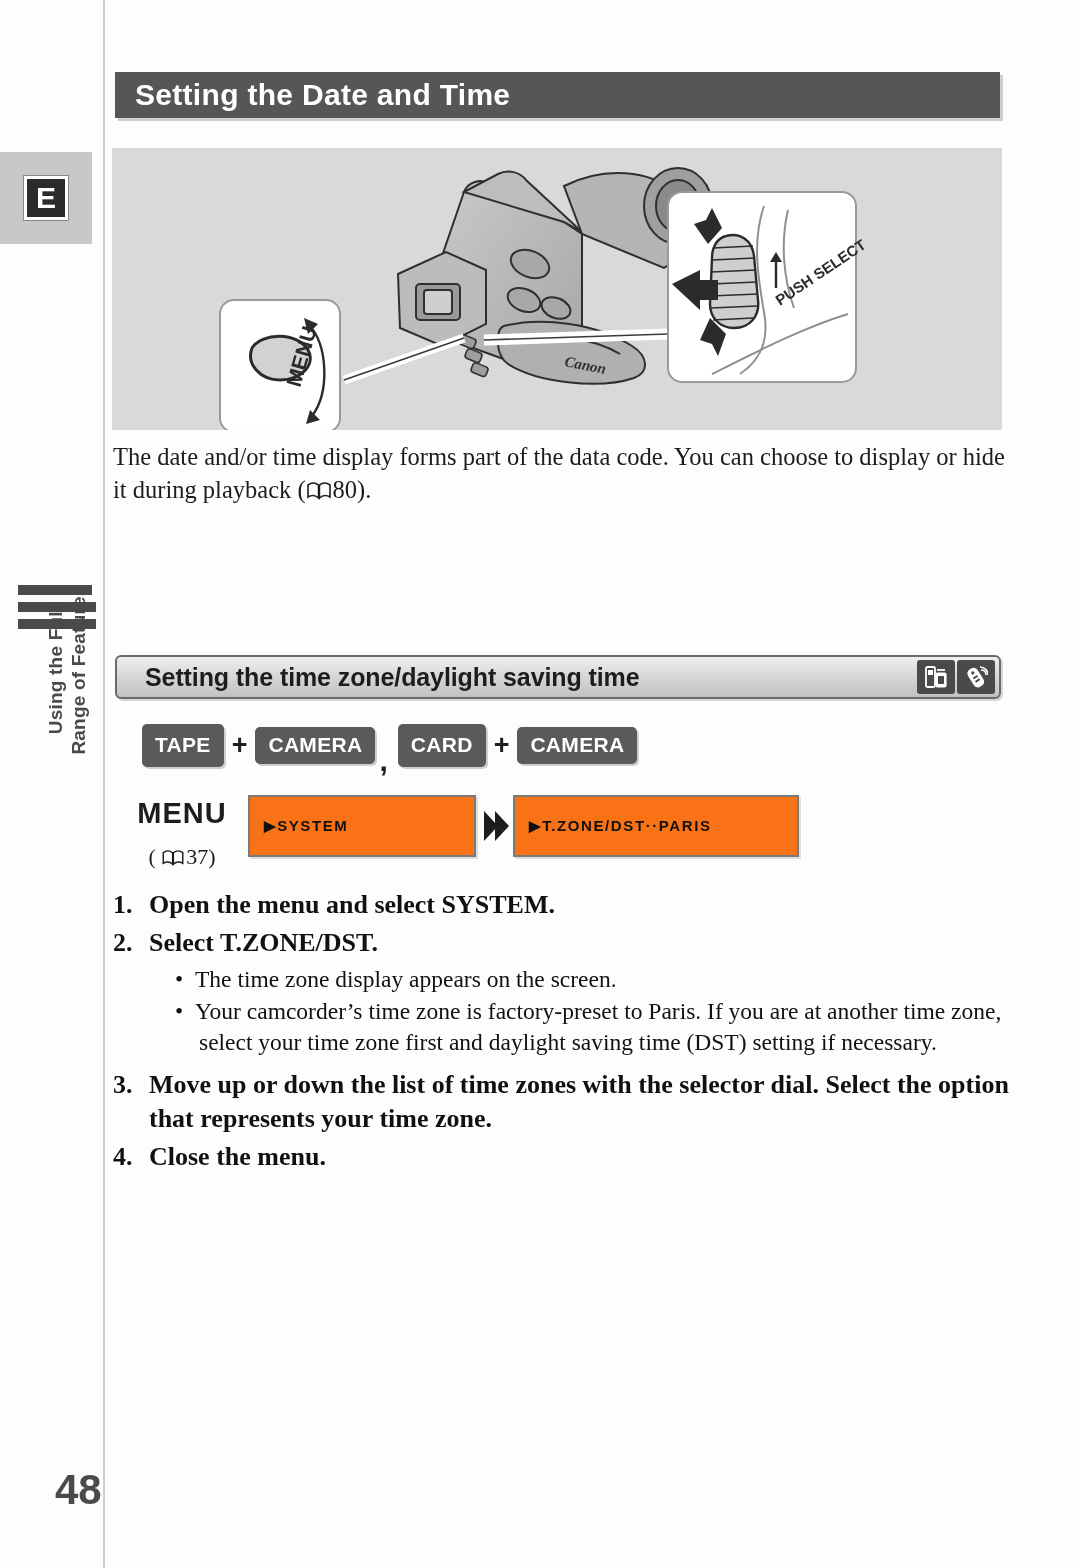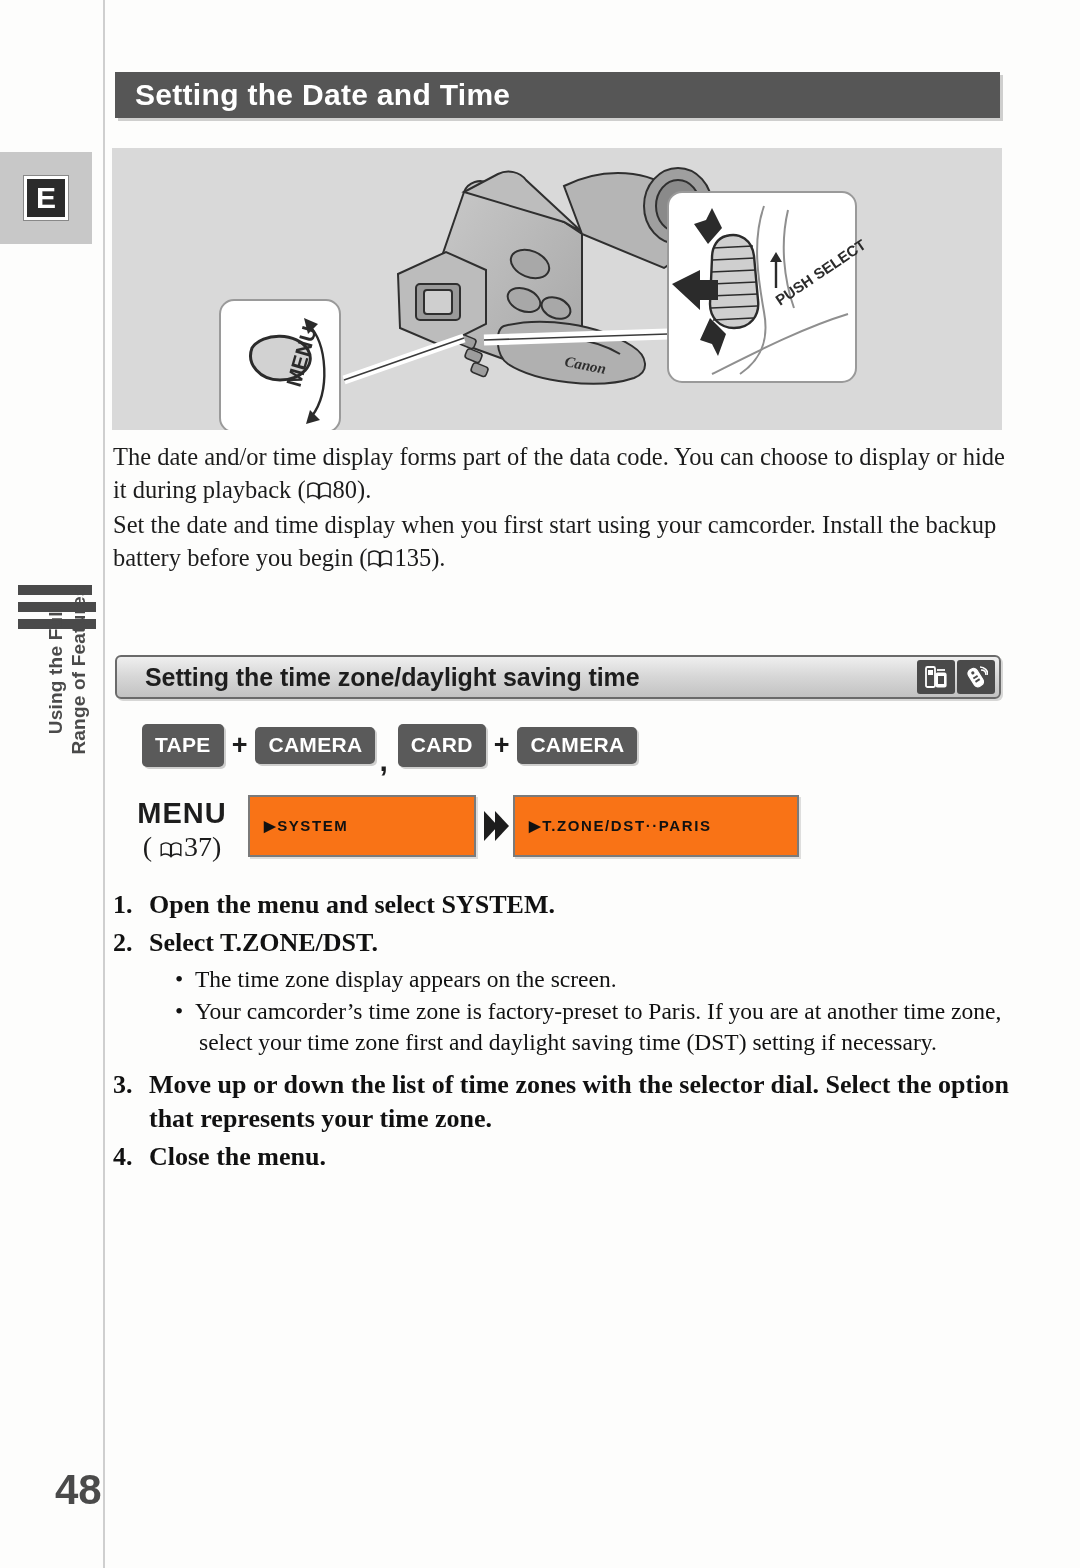--- a/index.html
+++ b/index.html
@@ -468,10 +468,6 @@
             <path d="M1 3 C5 0 9 1 11.6 3.2 L11.6 16 C9 13.6 5 12.6 1 15 Z" fill="none" stroke="#1c1c1c" stroke-width="1.6"></path>
             <path d="M23 3 C19 0 15 1 12.4 3.2 L12.4 16 C15 13.6 19 12.6 23 15 Z" fill="none" stroke="#1c1c1c" stroke-width="1.6"></path>
           </svg></span><span>80</span><span>).</span></p>
-    <p><span>Set the date and time display when you first start using your camcorder. Install the backup battery before you begin (</span><span class="bk"><svg width="24" height="18" viewBox="0 0 24 18">
-            <path d="M1 3 C5 0 9 1 11.6 3.2 L11.6 16 C9 13.6 5 12.6 1 15 Z" fill="none" stroke="#1c1c1c" stroke-width="1.6"></path>
-            <path d="M23 3 C19 0 15 1 12.4 3.2 L12.4 16 C15 13.6 19 12.6 23 15 Z" fill="none" stroke="#1c1c1c" stroke-width="1.6"></path>
-          </svg></span><span>135</span><span>).</span></p>
   </div>
 
   <div class="sub-head">

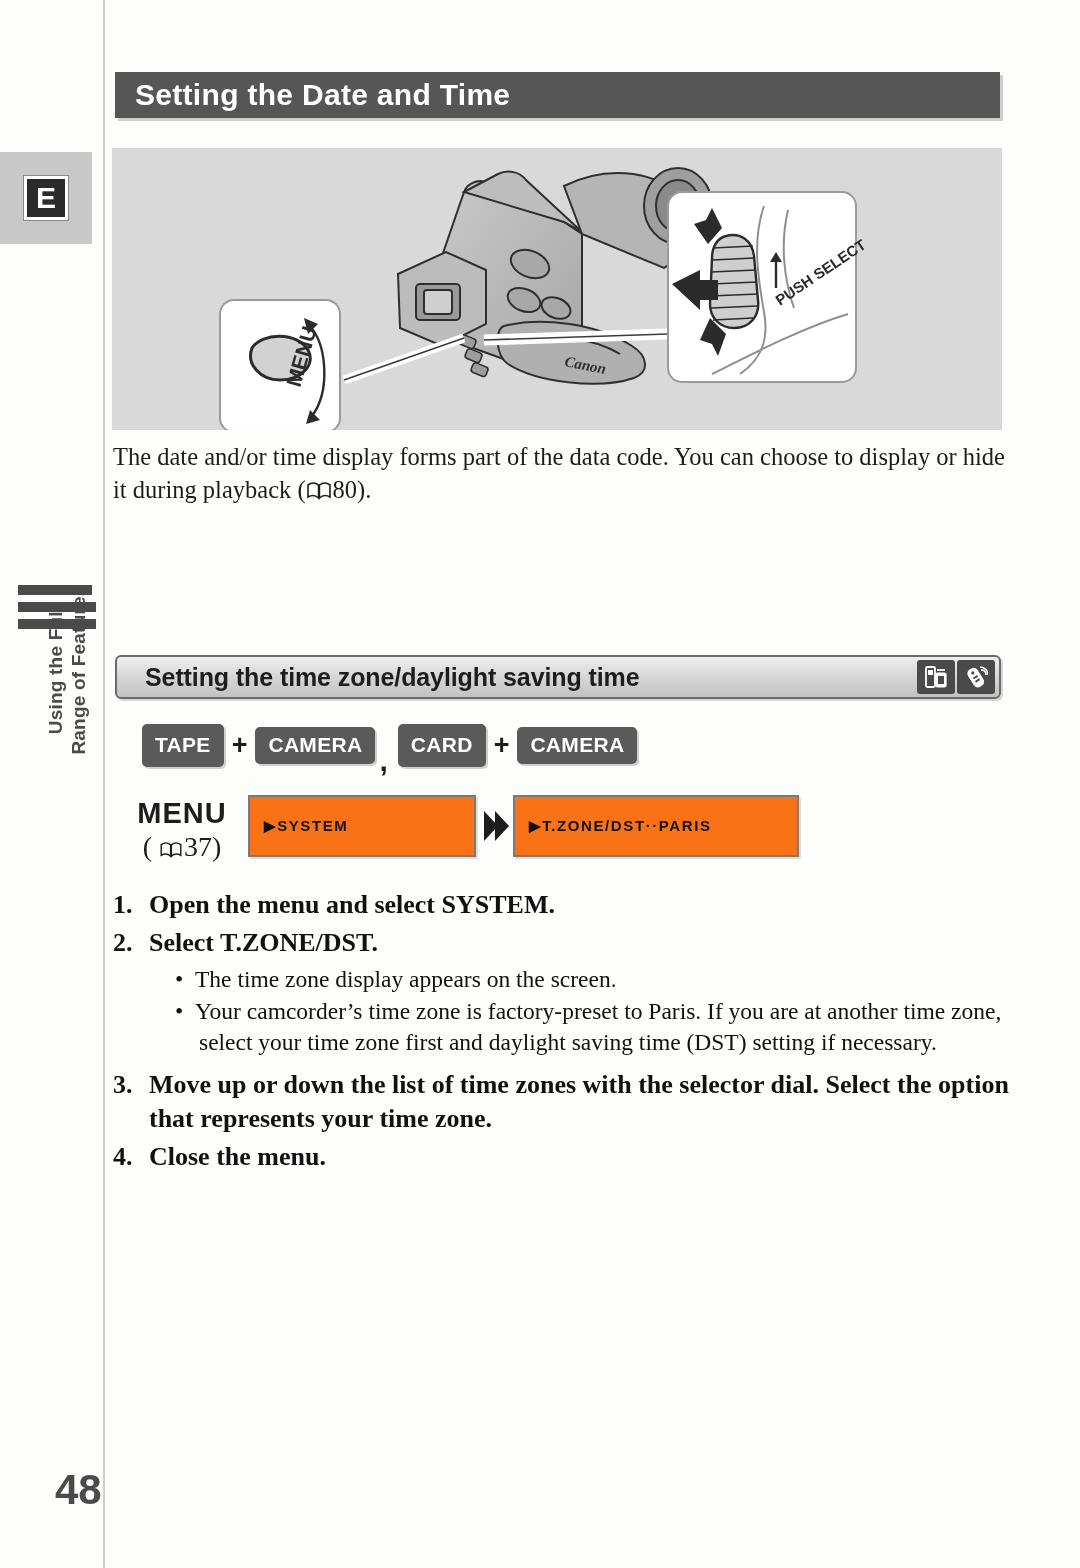--- a/index.html
+++ b/index.html
@@ -250,9 +250,9 @@
     letter-spacing: 1px;
   }
   .menu-label .mref {
-    font-size: 28px;
+    font-size: 22px;
     color: #1c1c1c;
-    margin-top: 1px;
+    margin-top: 14px;
   }
   .menu-screen {
     position: absolute;

